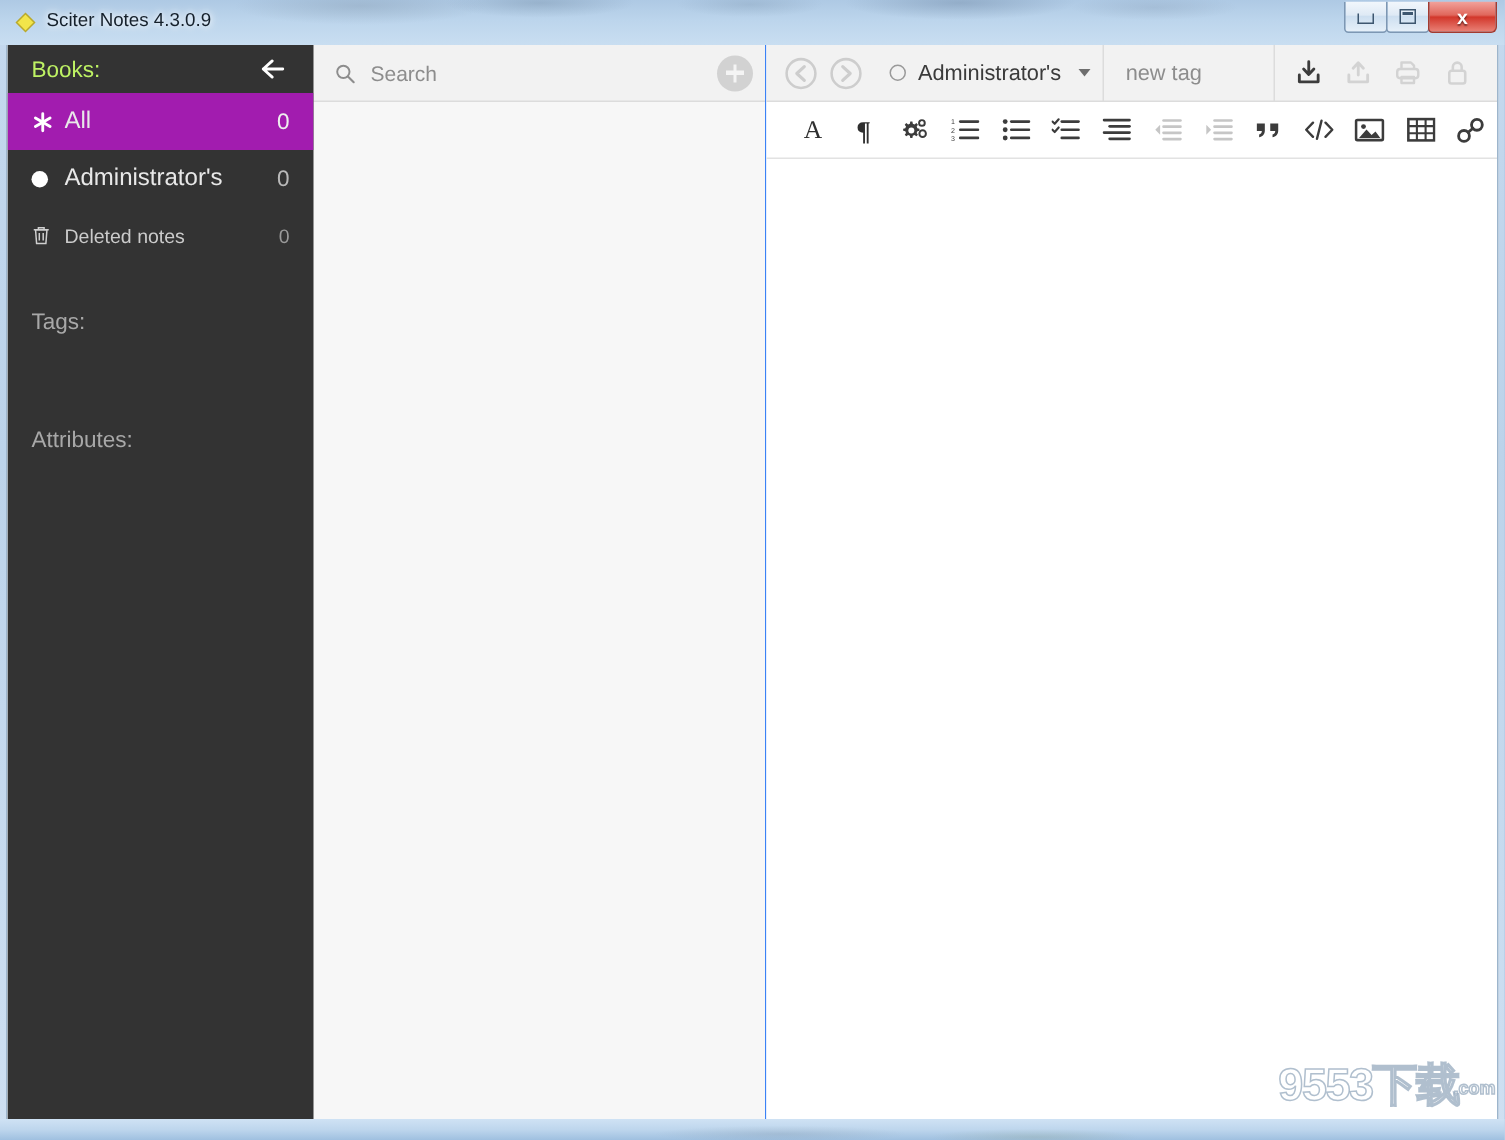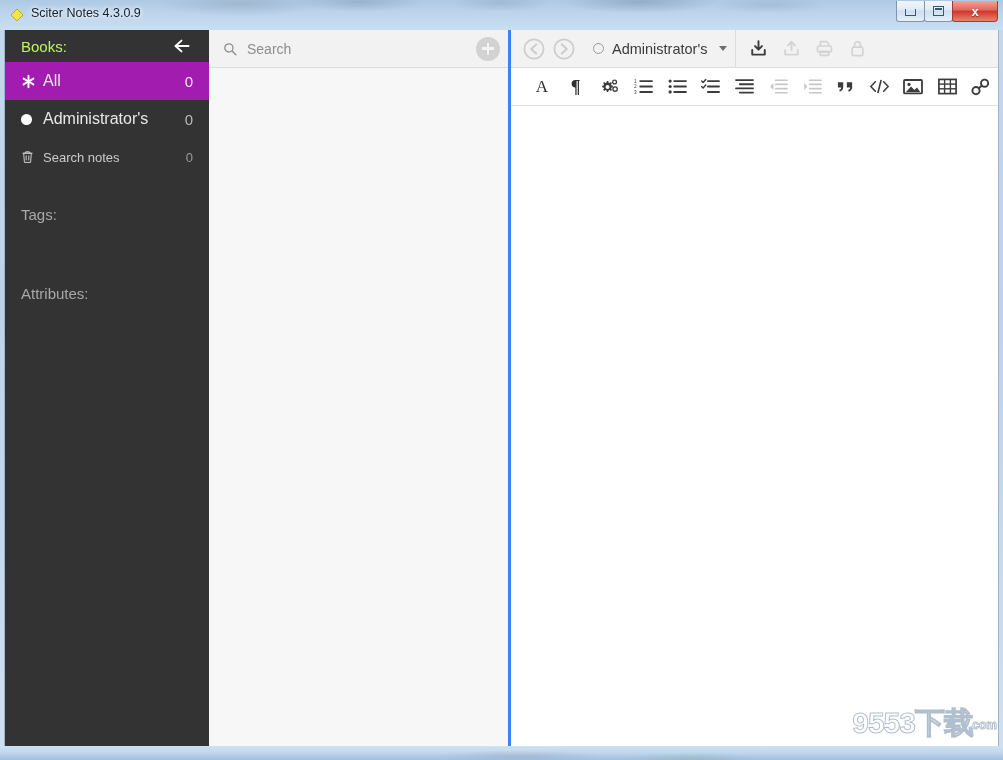--- a/index.html
+++ b/index.html
@@ -205,7 +205,7 @@
     background: #f7f7f7;
     display: flex;
     flex-direction: column;
-    border-right: 3px solid #3b82f6;
+    border-right: 1px solid #3b82f6;
     box-sizing: border-box;
   }
   .searchbar {

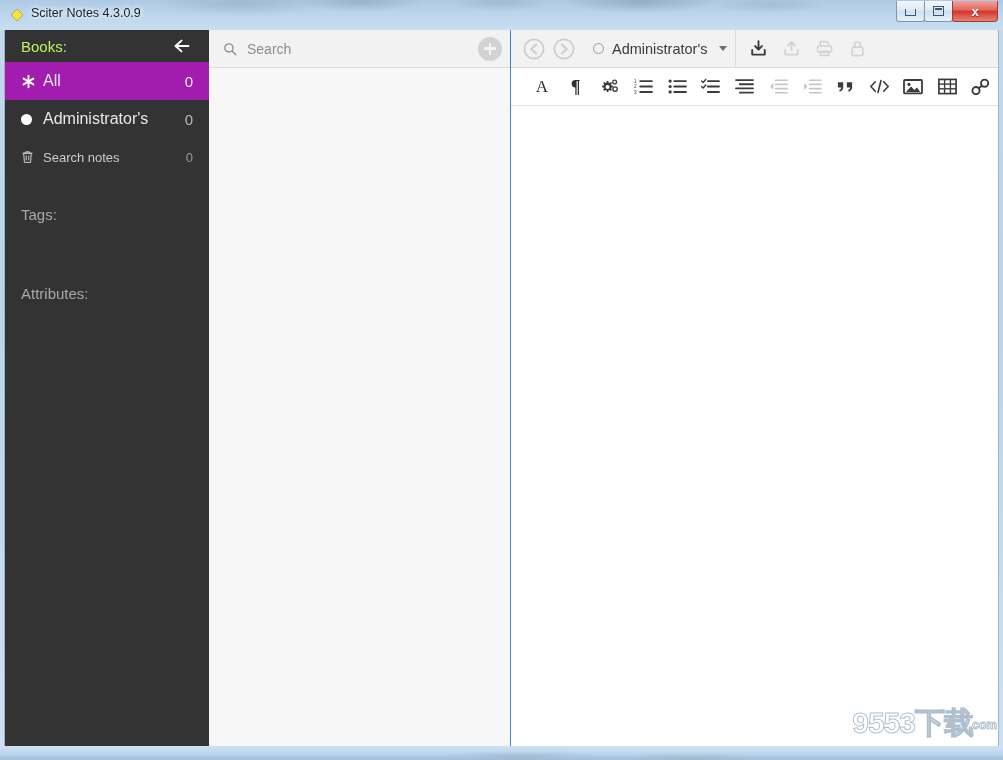--- a/index.html
+++ b/index.html
@@ -515,6 +515,9 @@
           <span class="caret"></span>
         </div>
 
+        <div class="tag-input-wrap">
+          <input class="tag-input" type="text" value="" placeholder="new tag" style="">
+        </div>
 
         <div class="nav-actions">
           <span class="act-btn">

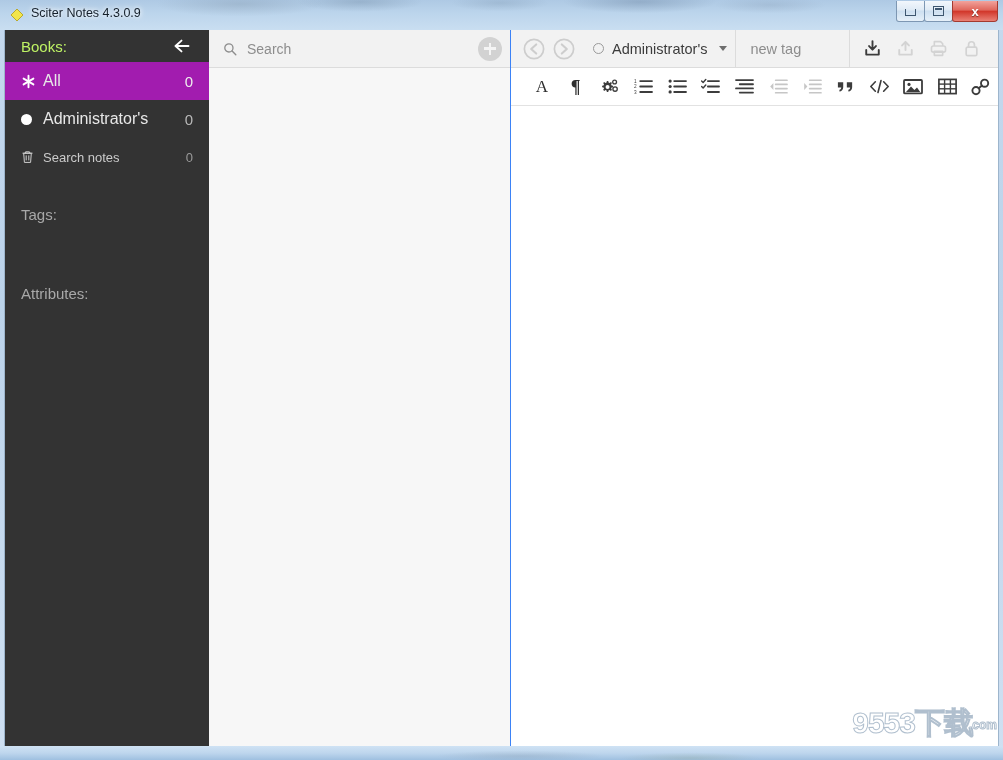--- a/index.html
+++ b/index.html
@@ -466,7 +466,7 @@
             </g>
           </svg>
         </span>
-        <span class="bk-label">Search notes</span>
+        <span class="bk-label">Deleted notes</span>
         <span class="bk-count">0</span>
       </div>
 

